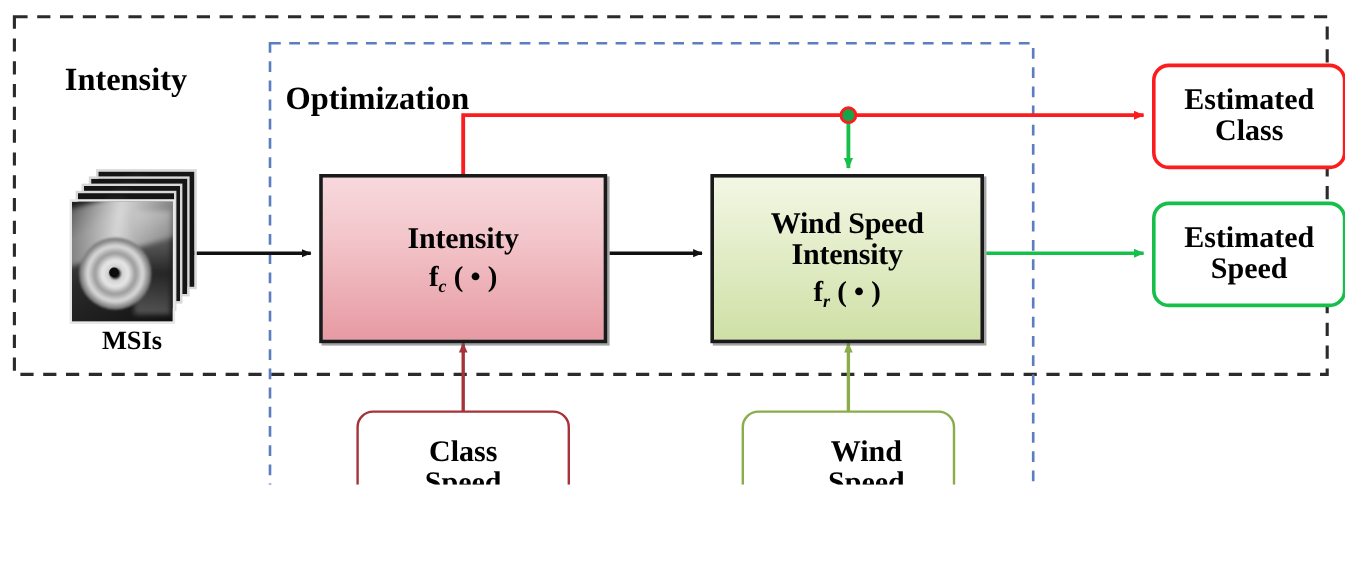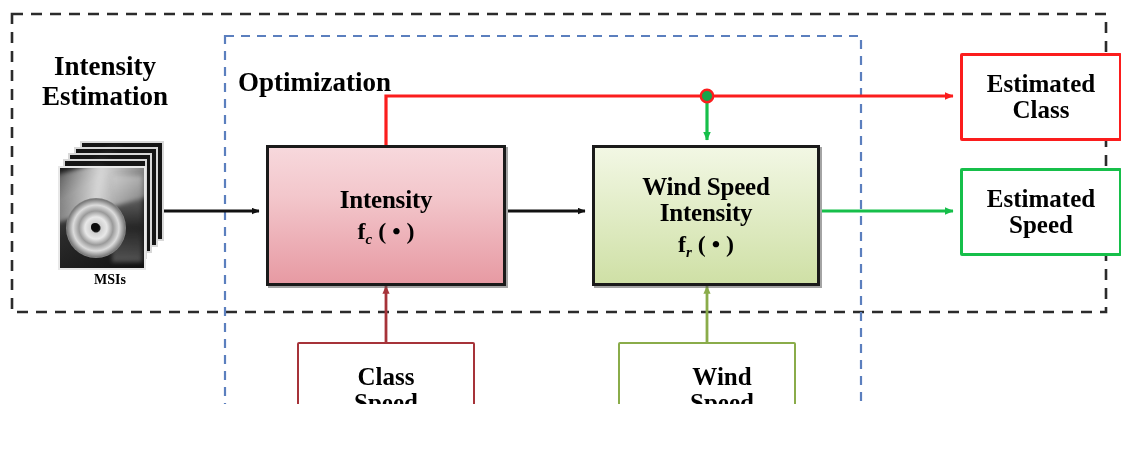--- a/index.html
+++ b/index.html
@@ -200,7 +200,6 @@
 
   <div class="caption group-title" style="left:20px; top:52px; width:170px;">
     <div>Intensity</div>
-    <div>Estimation</div>
   </div>
 
   <div class="caption group-title" style="left:238px; top:68px; text-align:left; width:300px;">Optimization</div>

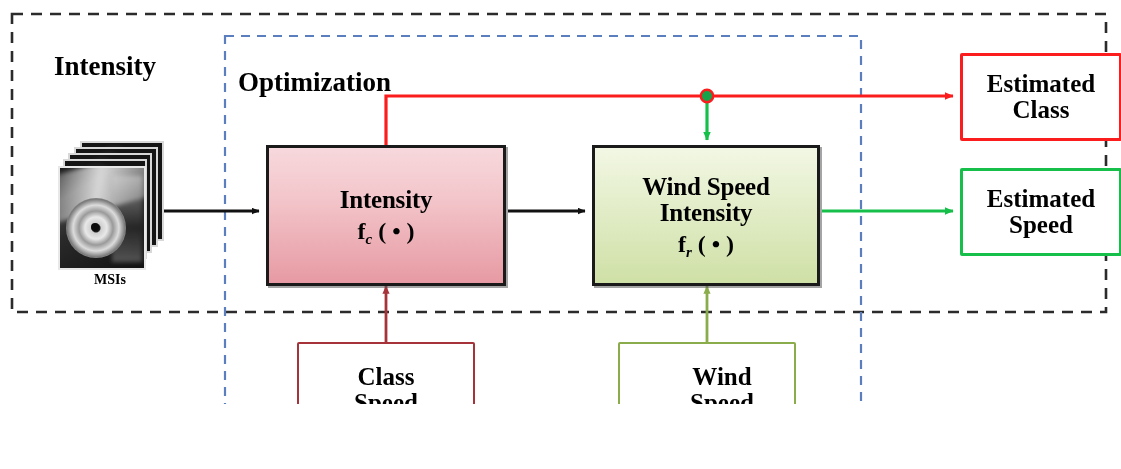--- a/index.html
+++ b/index.html
@@ -69,7 +69,7 @@
 
   
   .round-box {
-    border-radius: 2px;
+    border-radius: 14px;
     background: #ffffff;
     font-size: 25px;
   }

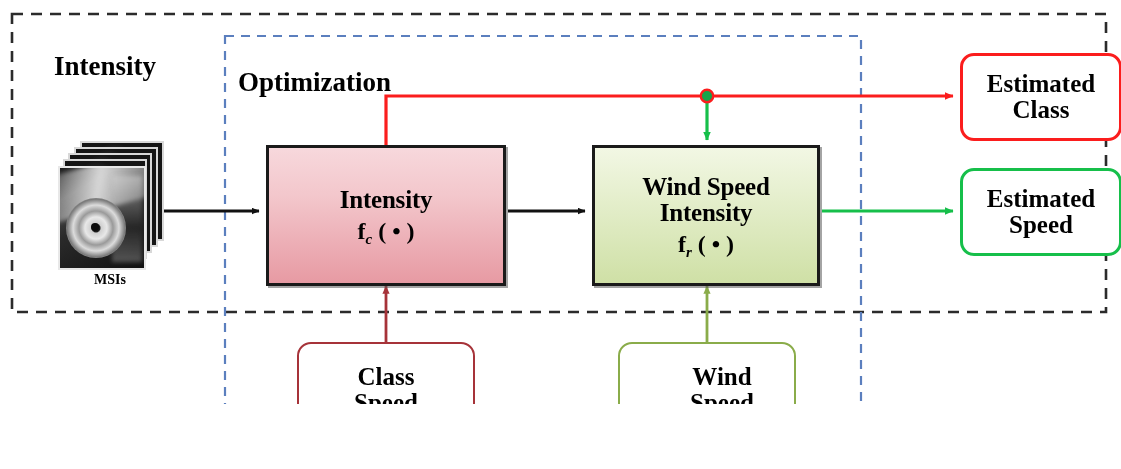--- a/index.html
+++ b/index.html
@@ -88,7 +88,7 @@
     line-height: 1.1;
   }
   .group-title { font-size: 27px; }
-  .msi-caption { font-size: 14px; }
+  .msi-caption { font-size: 22px; }
 
   
   #msi-stack {

